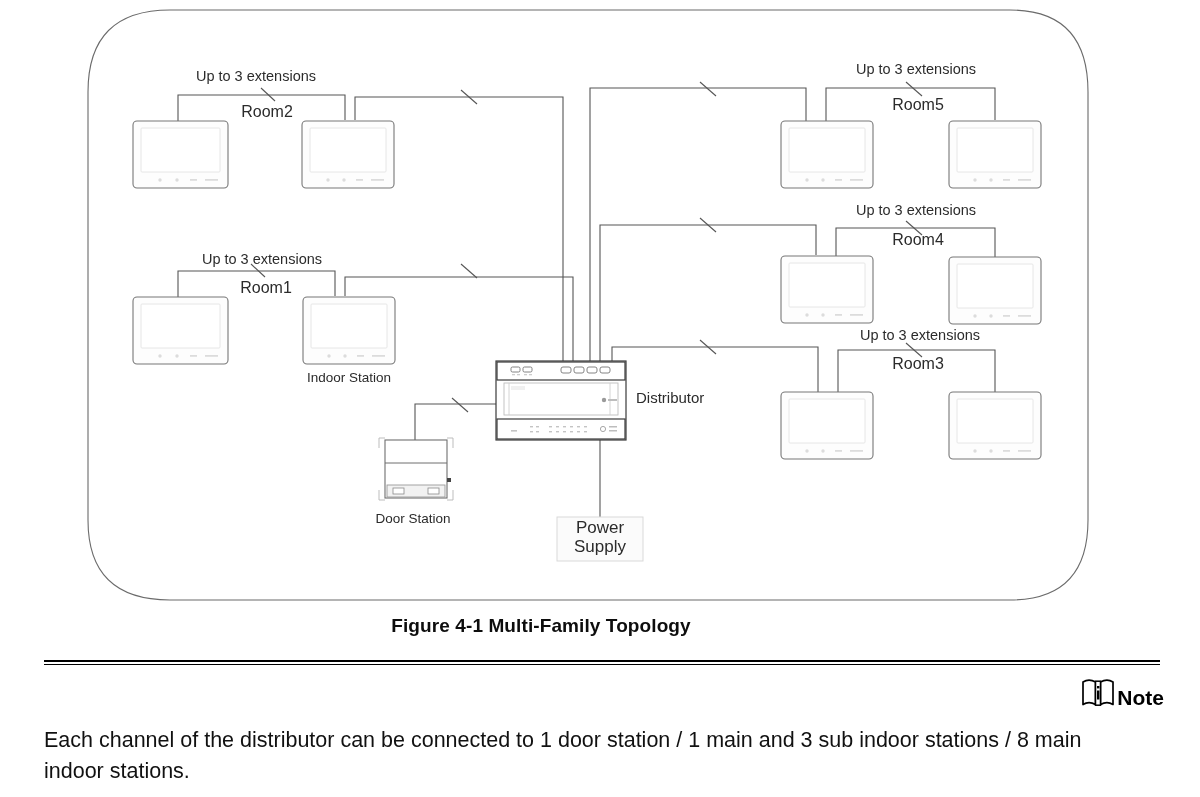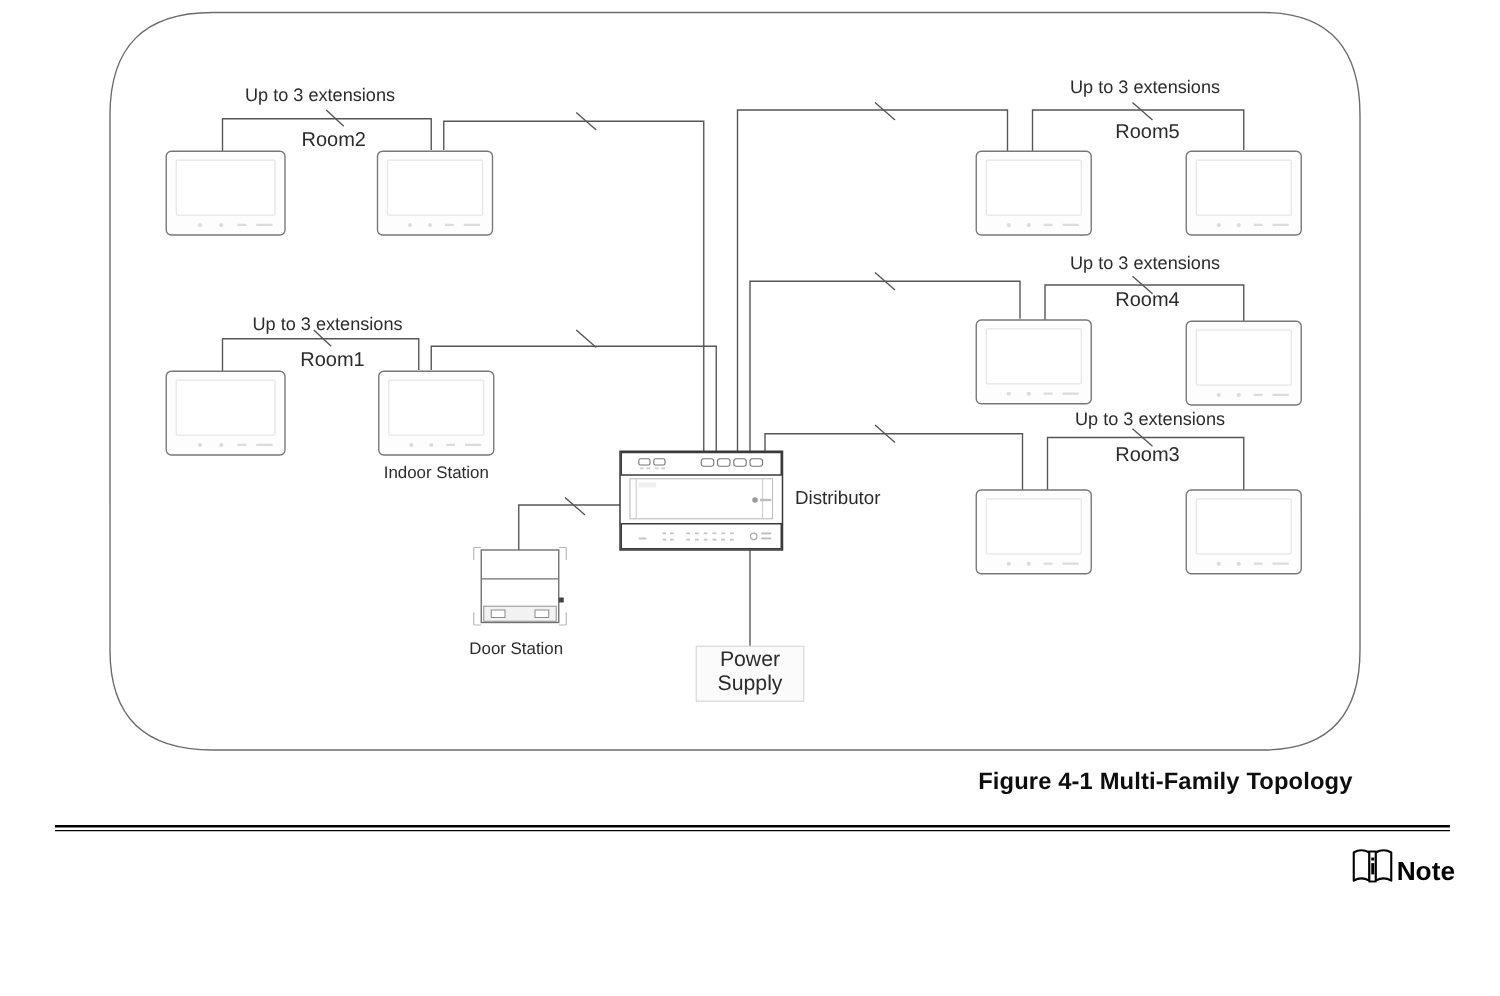--- a/index.html
+++ b/index.html
@@ -40,7 +40,7 @@
     left: 0;
     top: 615px;
     width: 1082px;
-    text-align: right;
+    text-align: center;
     font-size: 19px;
     font-weight: bold;
     letter-spacing: 0.1px;

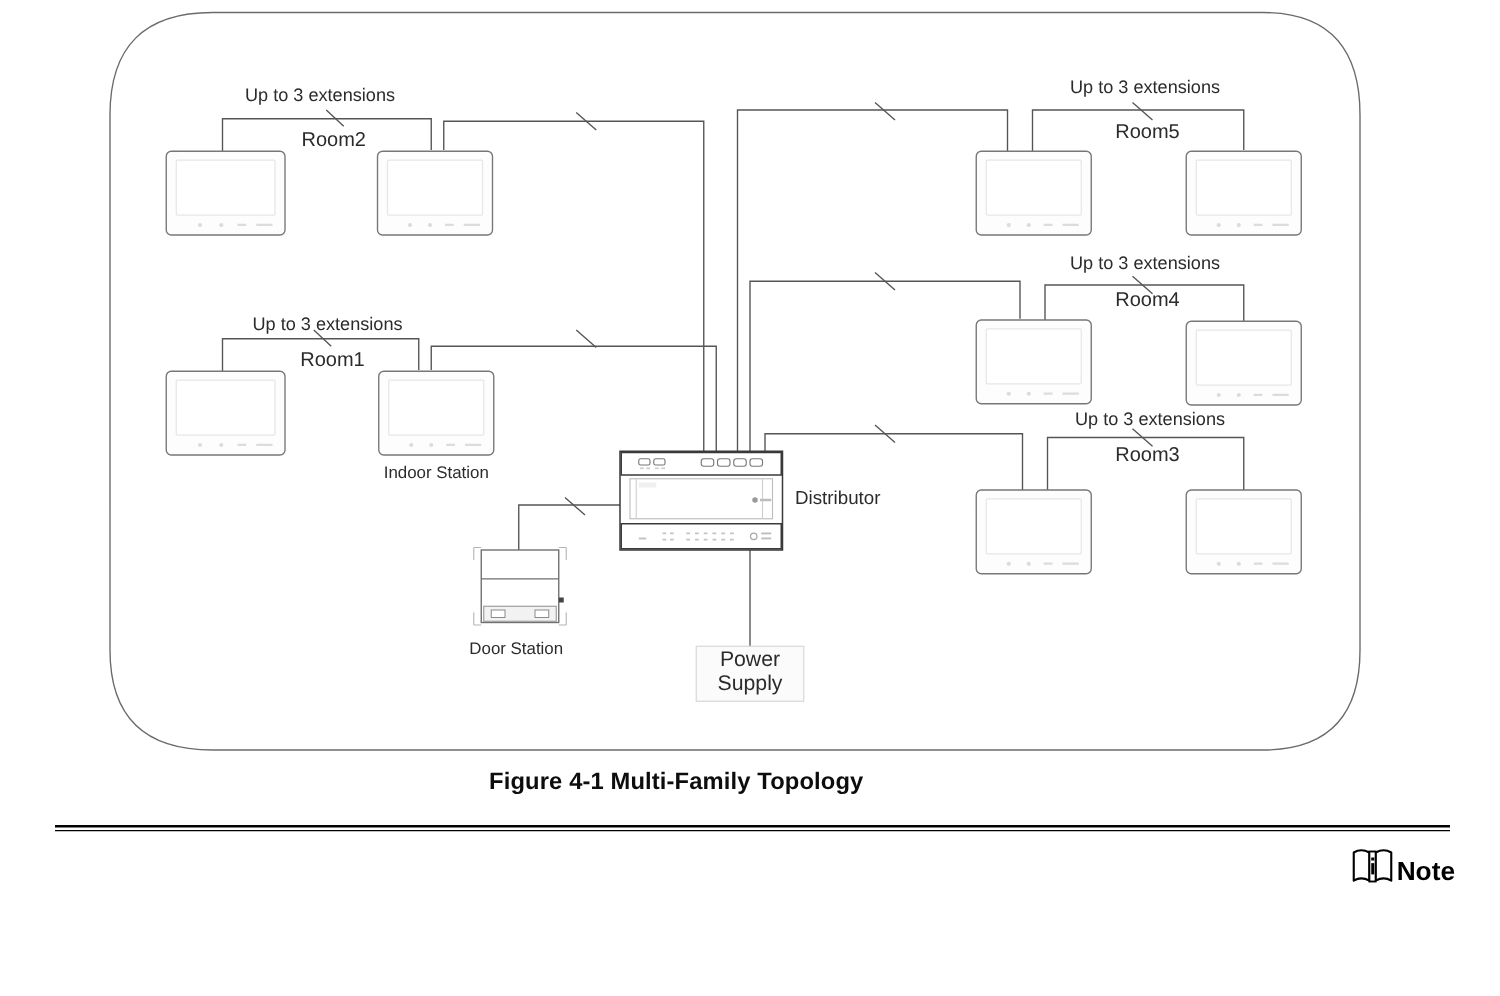--- a/index.html
+++ b/index.html
@@ -378,6 +378,7 @@
       <span class="note-title">Note</span>
     </div>
 
+    <div class="note-body">Each channel of the distributor can be connected to 1 door station / 1 main and 3 sub indoor stations / 8 main indoor stations.</div>
   </div>
 
 </div>

